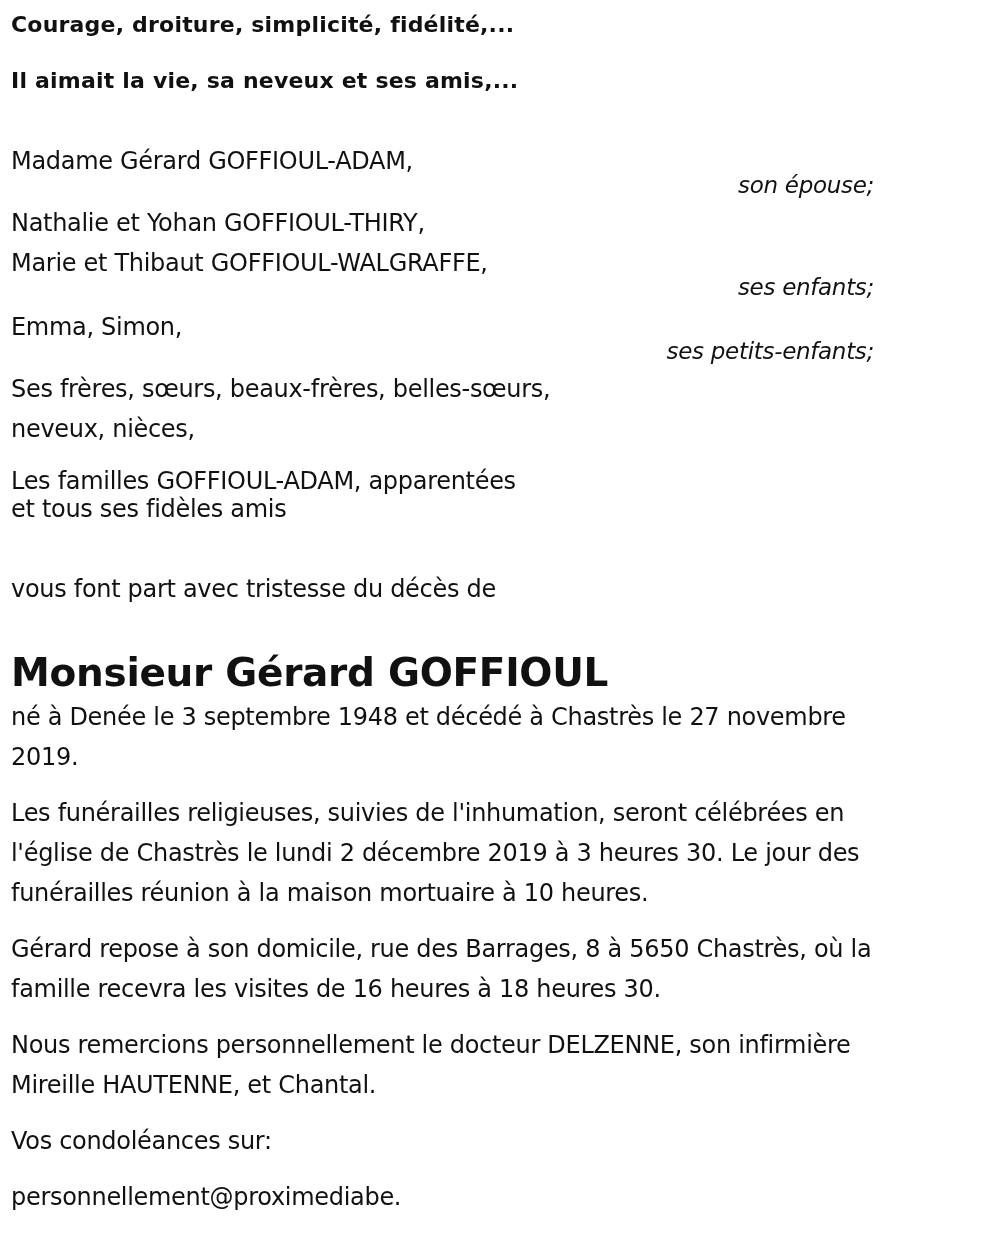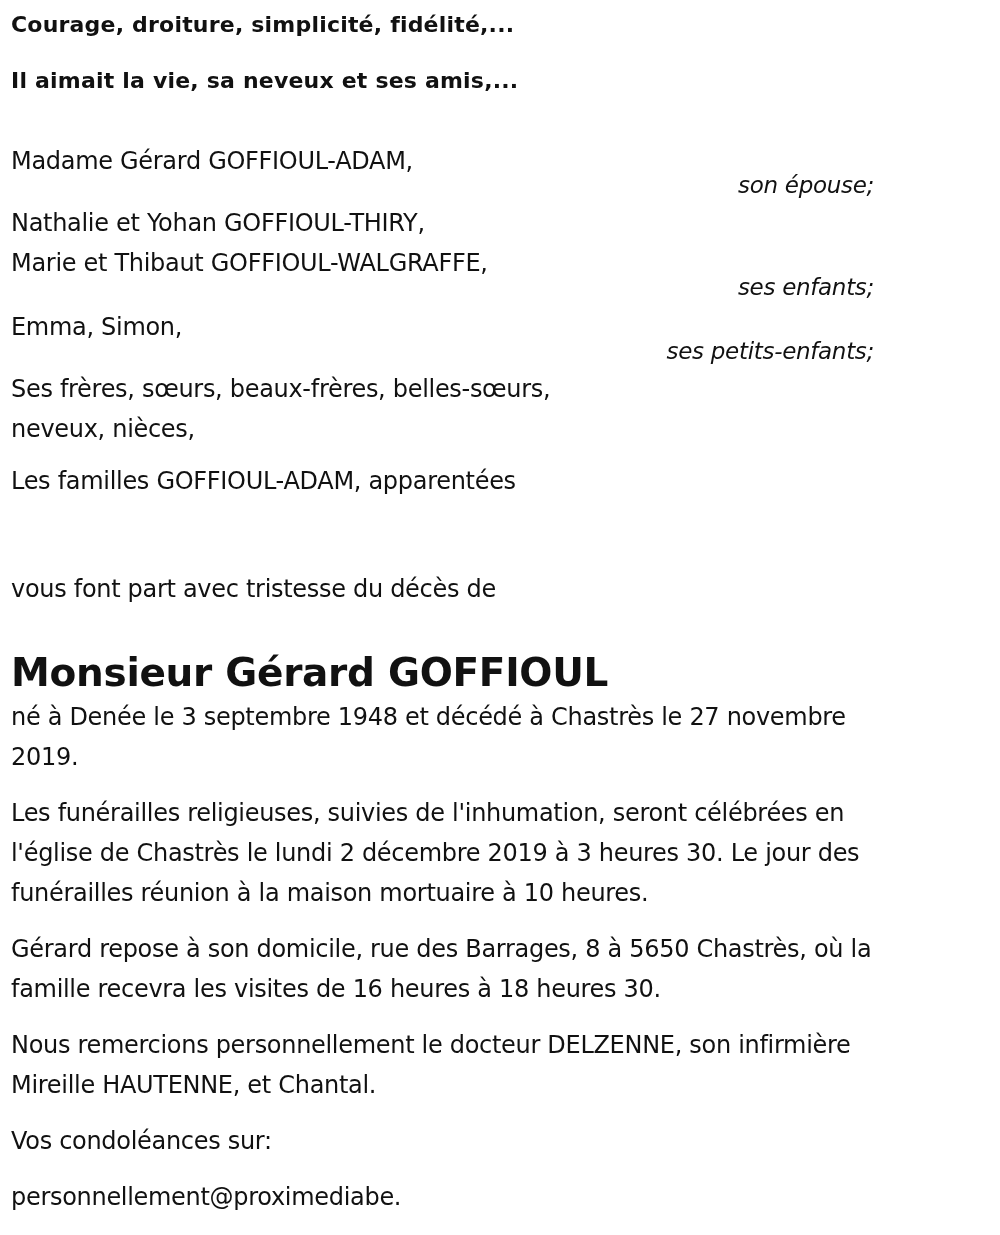--- a/index.html
+++ b/index.html
@@ -37,6 +37,7 @@
   <div class="line body-txt" style="top:375px;">Ses frères, sœurs, beaux-frères, belles-sœurs,</div>
   <div class="line body-txt" style="top:415px;">neveux, nièces,</div>
   <div class="line body-txt" style="top:455px;margin-top:12px;">Les familles GOFFIOUL-ADAM, apparentées</div>
+  <div class="line body-txt" style="top:495px;">et tous ses fidèles amis</div>
 
   <div class="line body-txt" style="top:575px;">vous font part avec tristesse du décès de</div>
 

